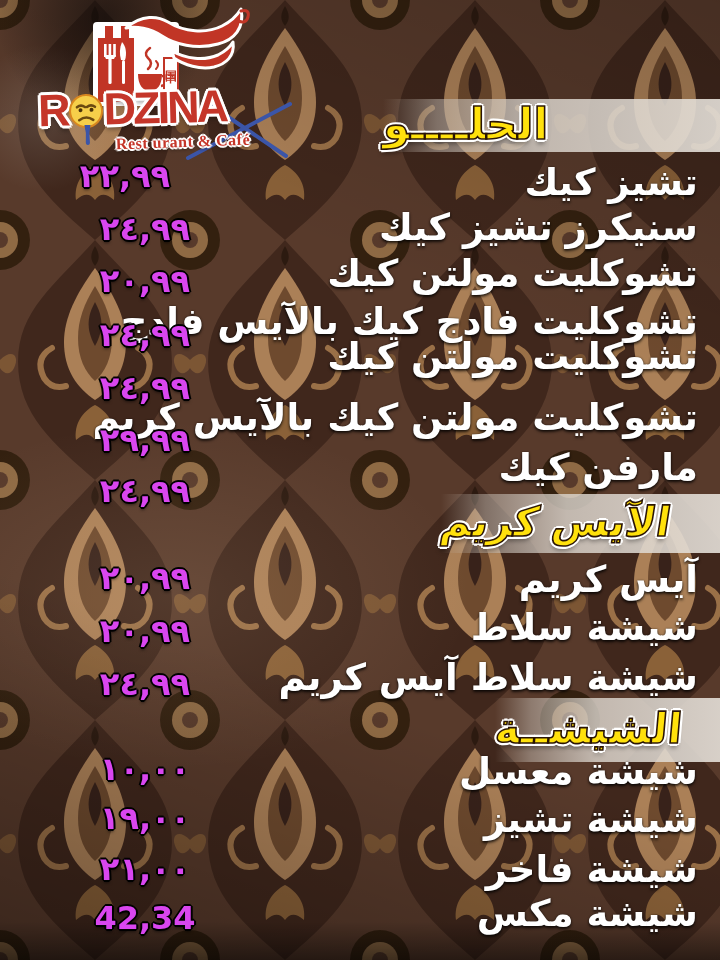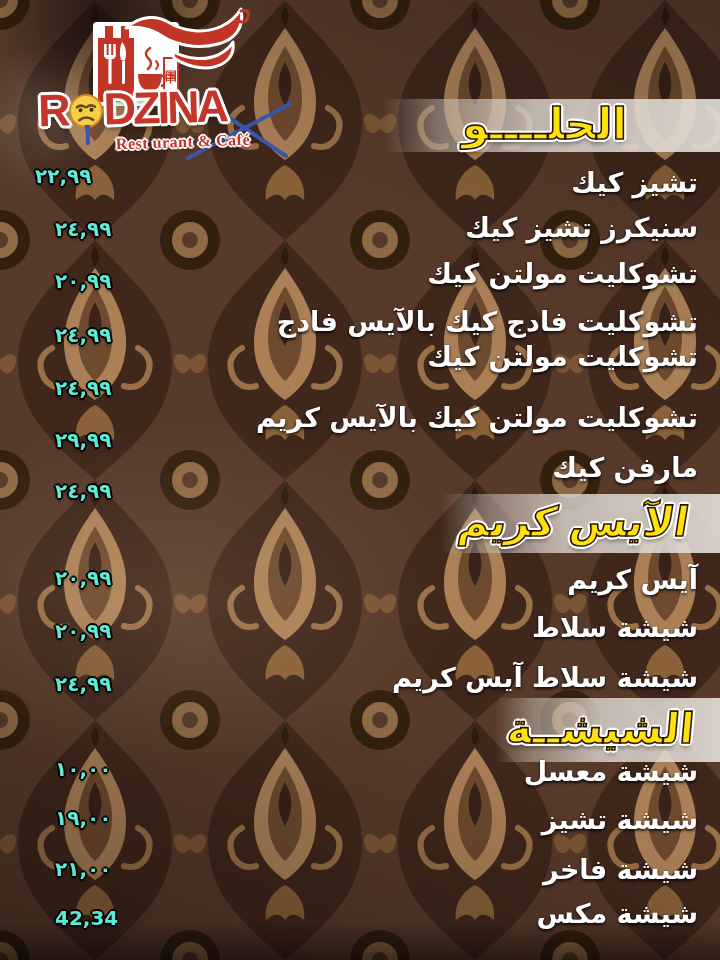--- a/index.html
+++ b/index.html
@@ -50,7 +50,7 @@
 
   
   .band{
-    position:absolute;right:0;z-index:2;display:flex;align-items:center;justify-content:center;
+    position:absolute;right:0;z-index:2;display:flex;align-items:center;justify-content:flex-start;
     background:linear-gradient(to right, rgba(170,160,150,0) 0%, rgba(195,187,178,.50) 16%, rgba(218,212,204,.82) 45%, rgba(229,224,217,.90) 100%);
   }
   .band .hdr{

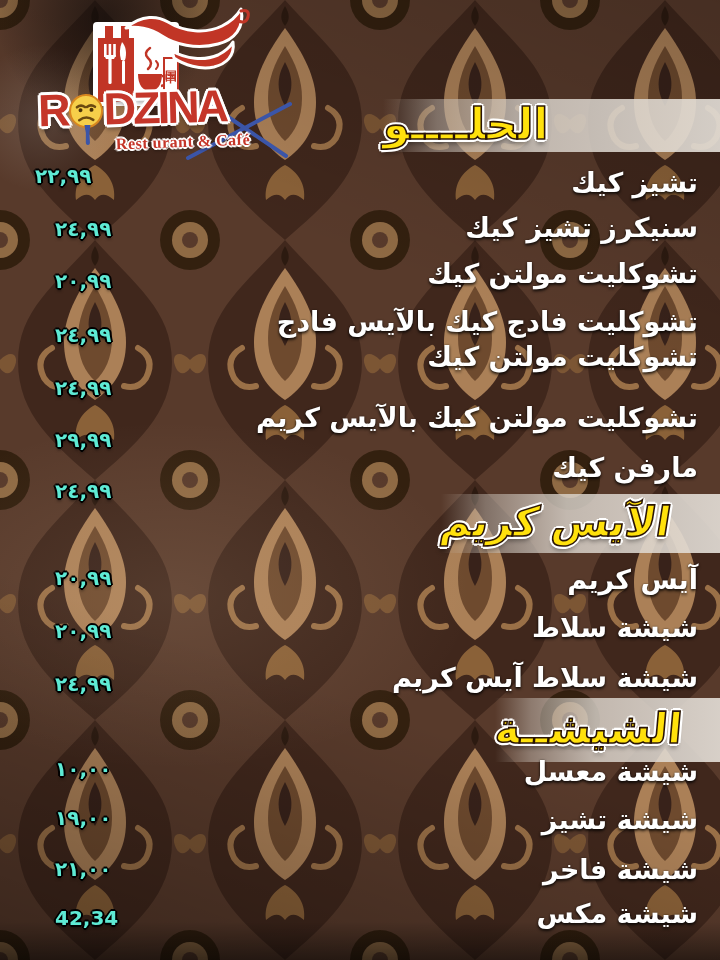--- a/index.html
+++ b/index.html
@@ -75,8 +75,8 @@
     text-shadow:0 2px 3px rgba(0,0,0,.75), 0 0 2px rgba(0,0,0,.5);
   }
   .price{
-    position:absolute;left:55px;width:180px;text-align:left;z-index:2;direction:rtl;
-    color:#5eead4;font-size:20px;font-weight:bold;line-height:34px;white-space:nowrap;
+    position:absolute;left:55px;width:180px;text-align:center;z-index:2;direction:rtl;
+    color:#d946ef;font-size:32px;font-weight:bold;line-height:34px;white-space:nowrap;
     text-shadow:
       -2px 0 0 #000,2px 0 0 #000,0 -2px 0 #000,0 2px 0 #000,
       -1px -1px 0 #000,1px -1px 0 #000,-1px 1px 0 #000,1px 1px 0 #000,

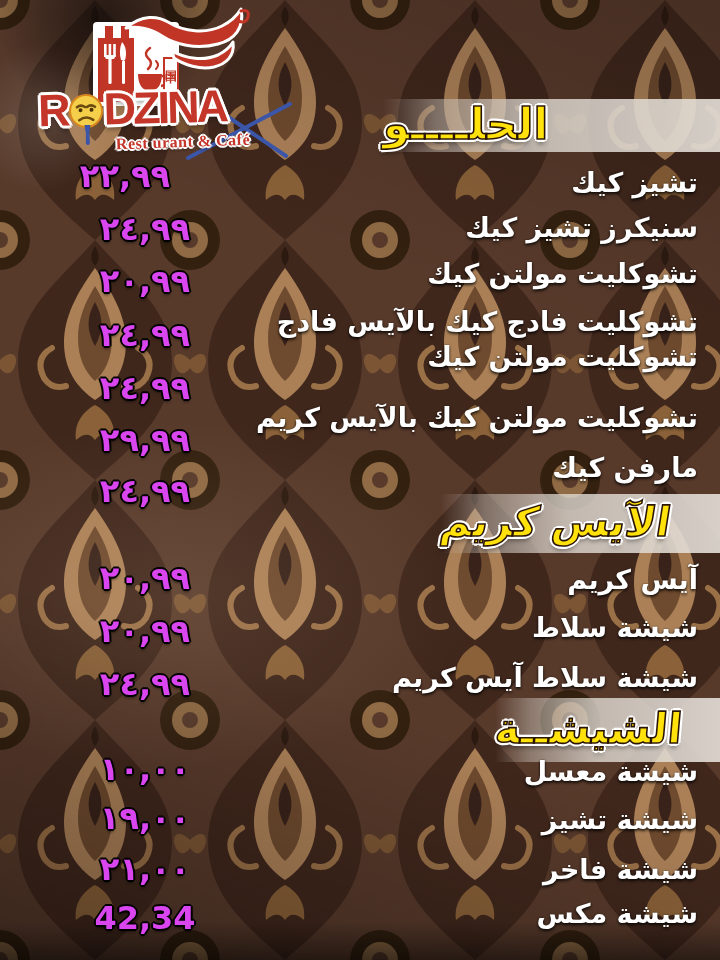--- a/index.html
+++ b/index.html
@@ -71,7 +71,7 @@
   
   .item{
     position:absolute;right:22px;z-index:2;direction:rtl;white-space:nowrap;
-    color:#ffffff;font-size:27px;font-weight:bold;line-height:38px;
+    color:#ffffff;font-size:37px;font-weight:bold;line-height:38px;
     text-shadow:0 2px 3px rgba(0,0,0,.75), 0 0 2px rgba(0,0,0,.5);
   }
   .price{

